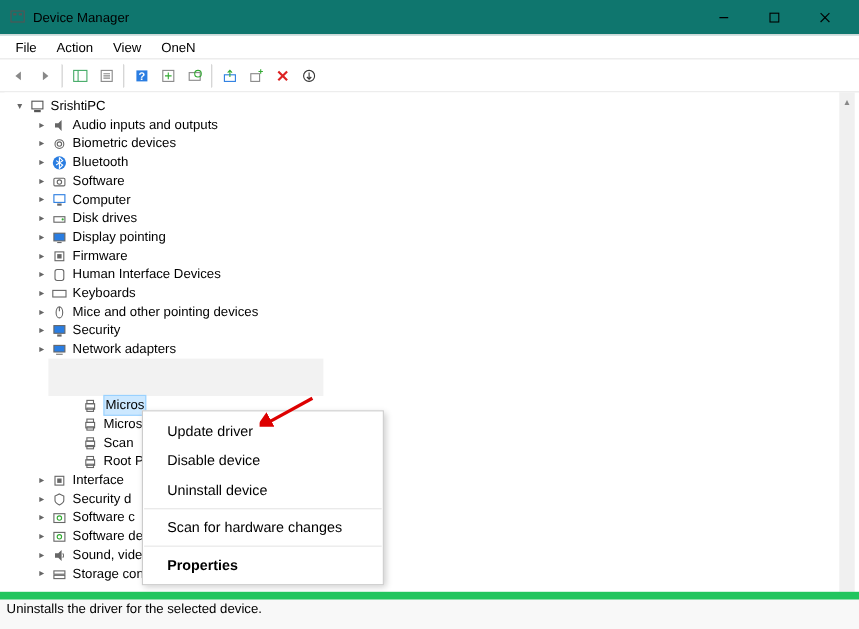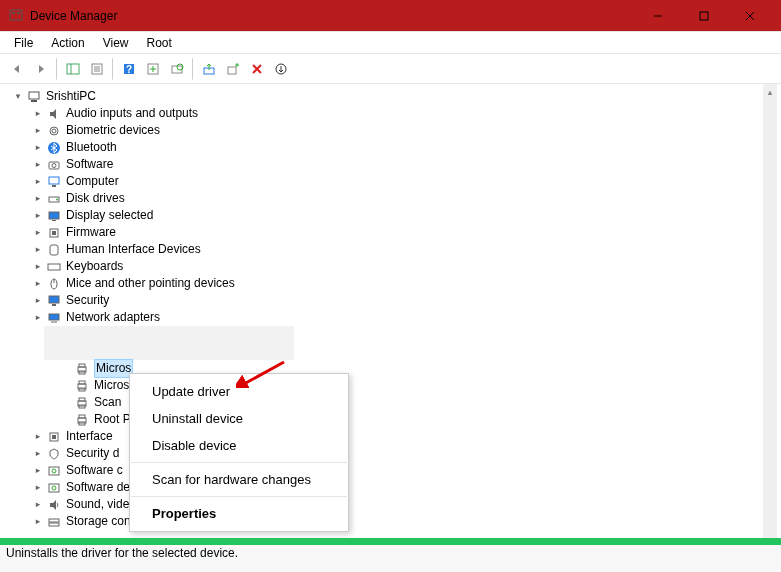--- a/index.html
+++ b/index.html
@@ -19,7 +19,7 @@
     align-items: center;
     padding: 0 8px;
     border-bottom: 1px solid #e5e5e5;
-    background: #b91c1c;
+    background: #0f766e;
   }
   .title-icon {
     width: 16px; height: 16px;

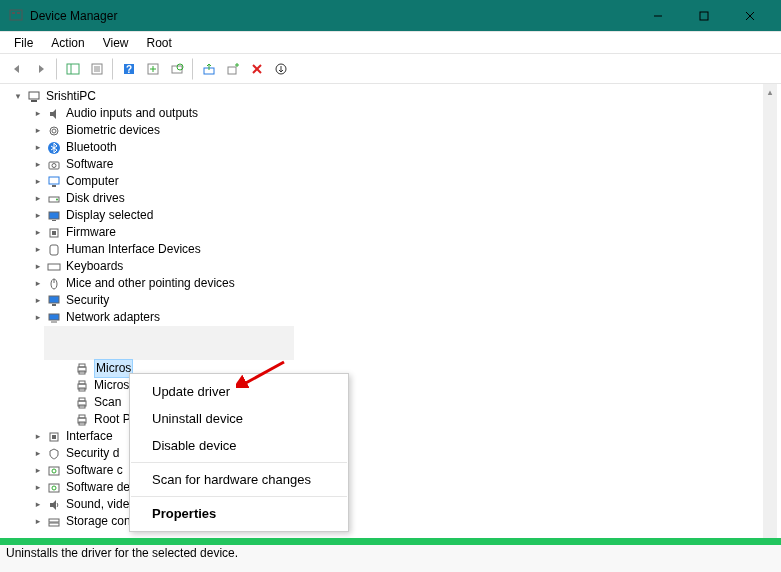--- a/index.html
+++ b/index.html
@@ -167,7 +167,7 @@
   <span class="menuitem">File</span>
   <span class="menuitem">Action</span>
   <span class="menuitem">View</span>
-  <span class="menuitem">Root</span>
+  <span class="menuitem">OneN</span>
 </div>
 
 <div class="toolbar">

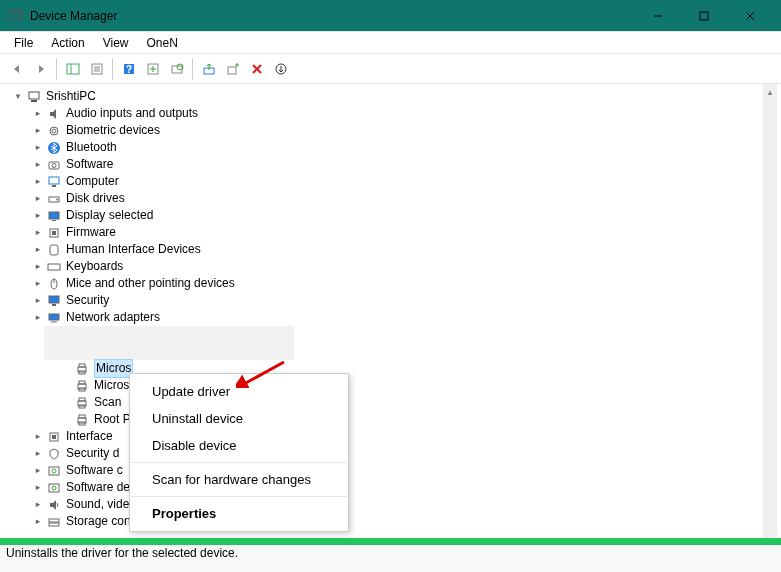--- a/index.html
+++ b/index.html
@@ -320,7 +320,7 @@
             <rect x="5" y="11" width="4" height="1" fill="#666"></rect>
           </svg>
         </span>
-        <span class="nlabel">Display selected</span>
+        <span class="nlabel">Display pointing</span>
       </div>
       <div class="node" style="padding-left: 28px;">
         <span class="exp">▸</span>

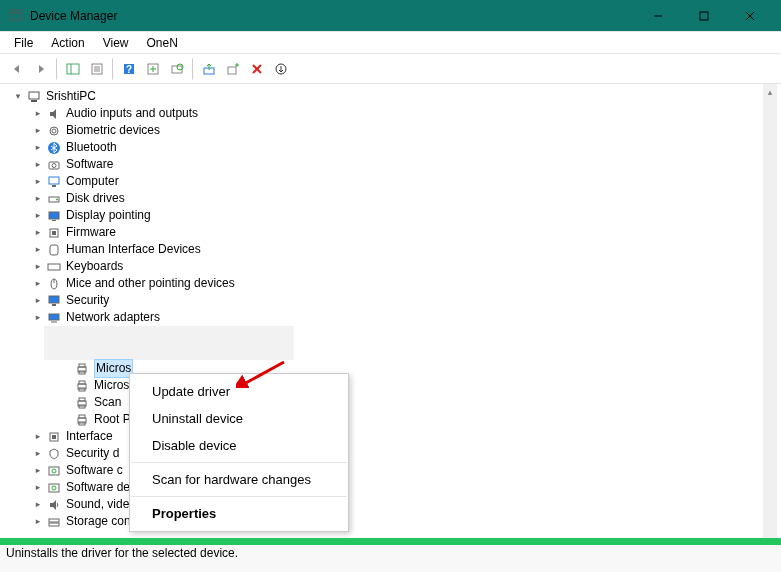--- a/index.html
+++ b/index.html
@@ -501,8 +501,8 @@
 
 <div class="context-menu">
   <div class="cm-item">Update driver</div>
+  <div class="cm-item">Disable device</div>
   <div class="cm-item">Uninstall device</div>
-  <div class="cm-item">Disable device</div>
   <div class="cm-sep"></div>
   <div class="cm-item">Scan for hardware changes</div>
   <div class="cm-sep"></div>

